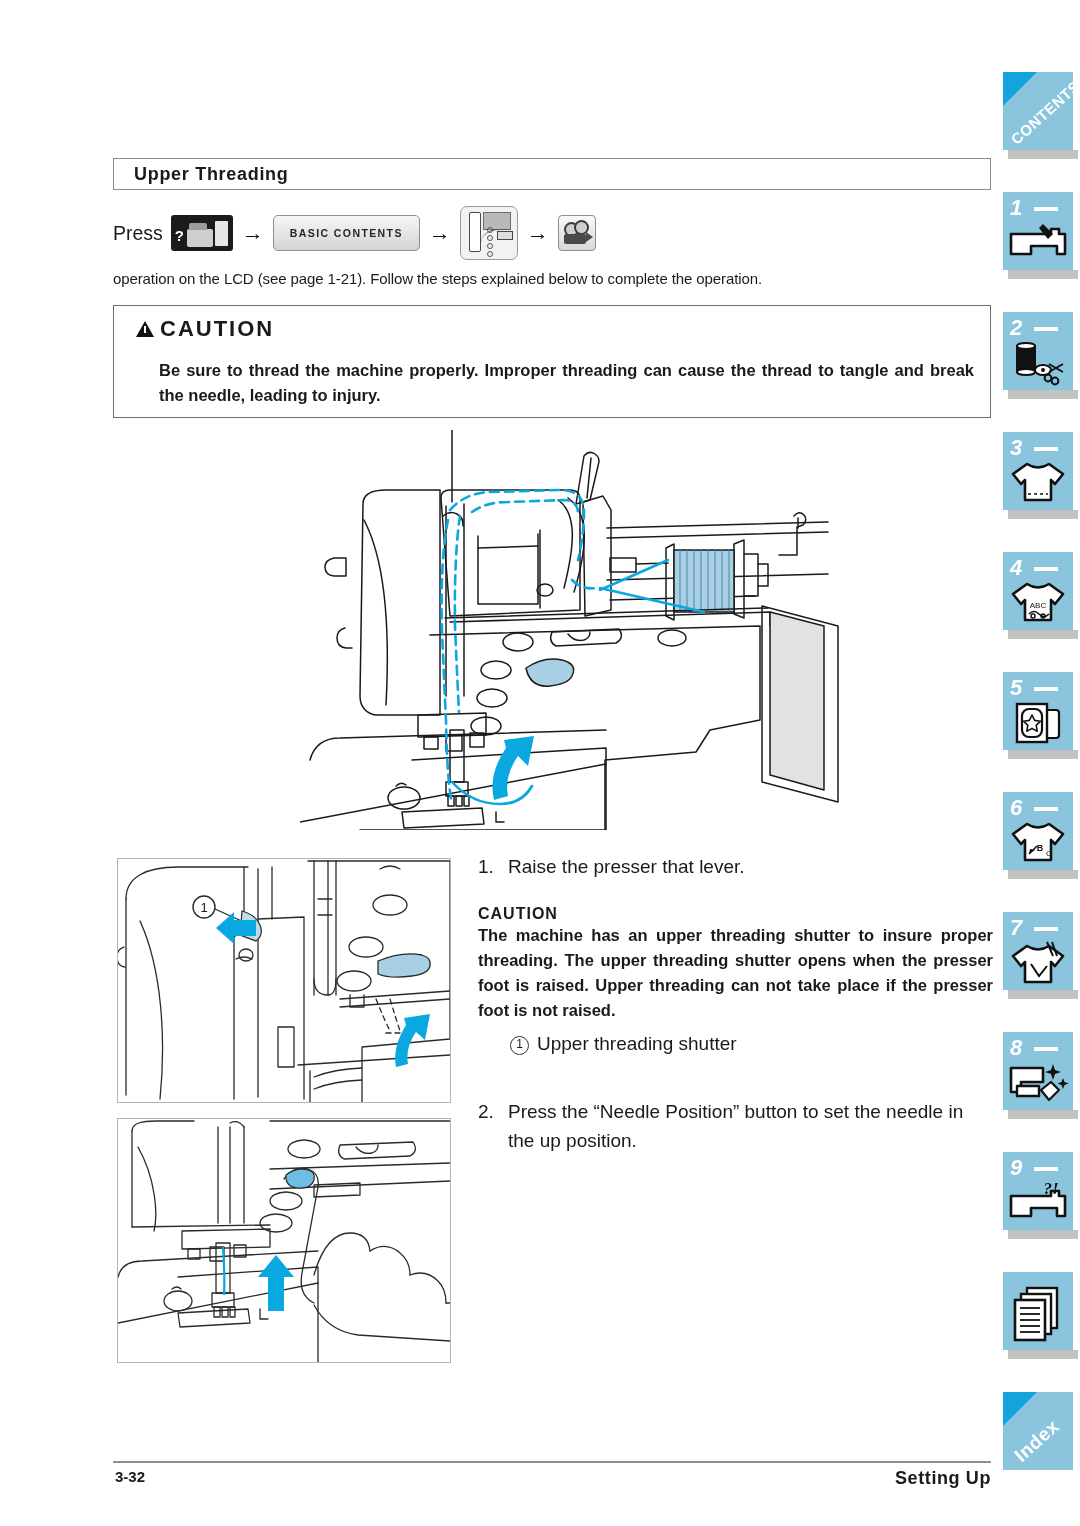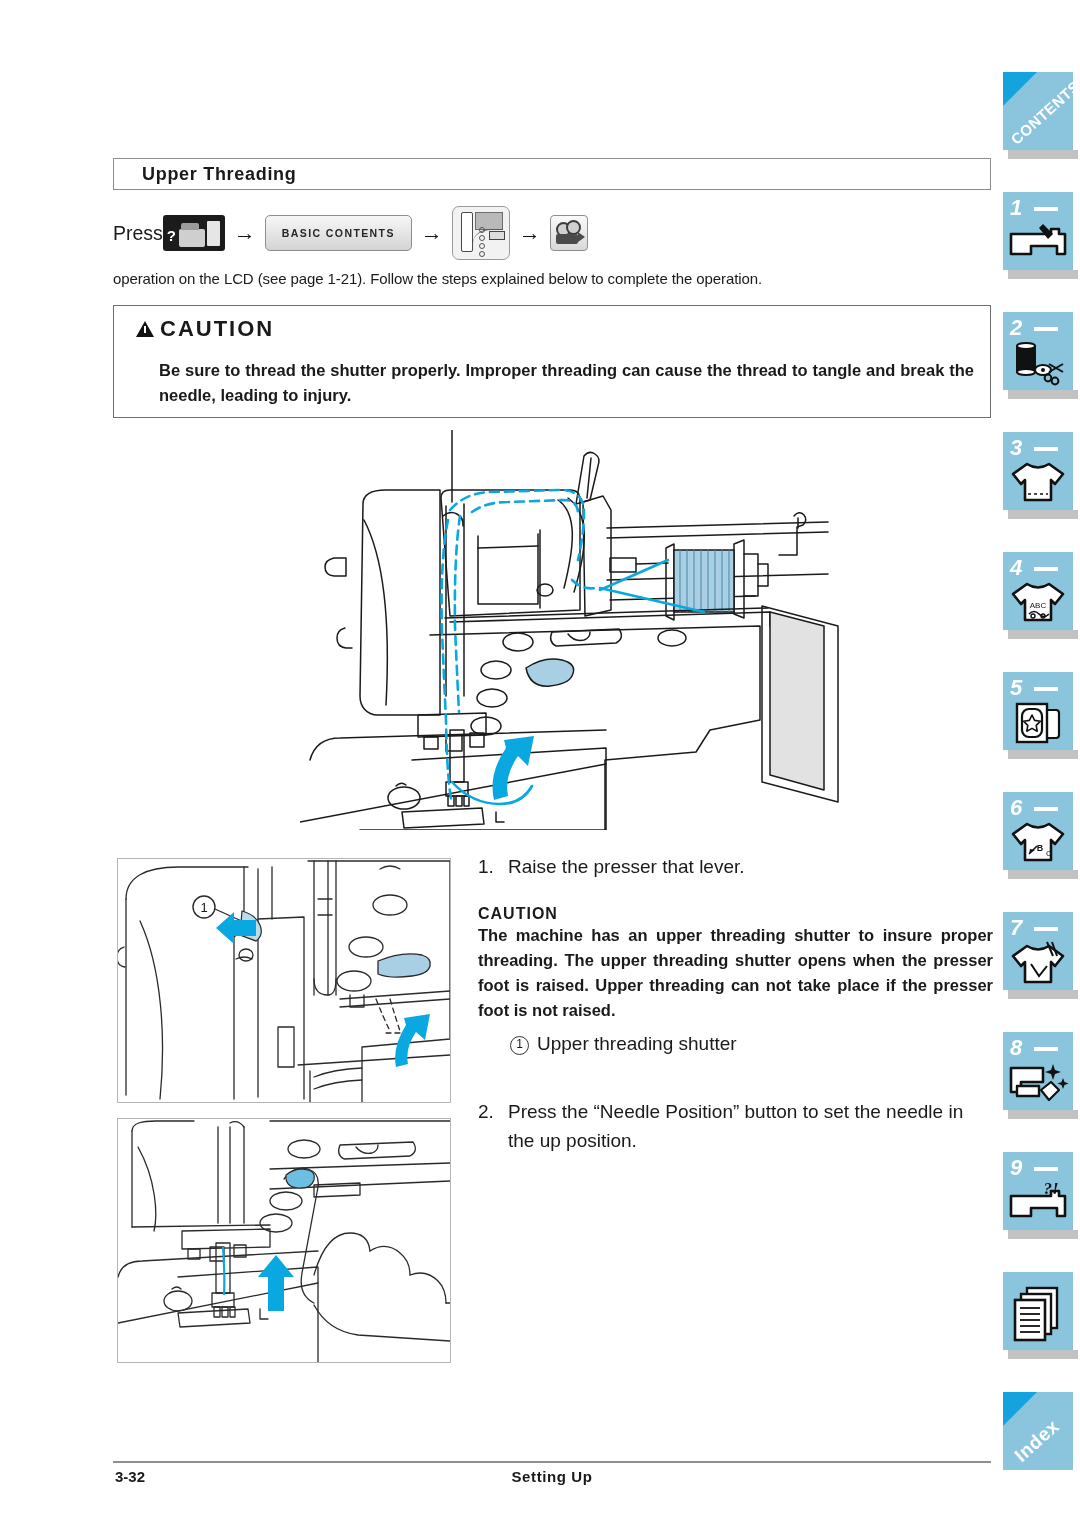--- a/index.html
+++ b/index.html
@@ -12,7 +12,7 @@
   
   #heading-bar{position:absolute;left:113px;top:158px;width:878px;height:32px;
       border:1.5px solid #8c8c8c;background:#fff;box-sizing:border-box;}
-  #heading-text{position:absolute;left:28px;top:5px;font-size:18px;font-weight:bold;
+  #heading-text{position:absolute;left:20px;top:5px;font-size:18px;font-weight:bold;
       letter-spacing:.7px;}
 
   

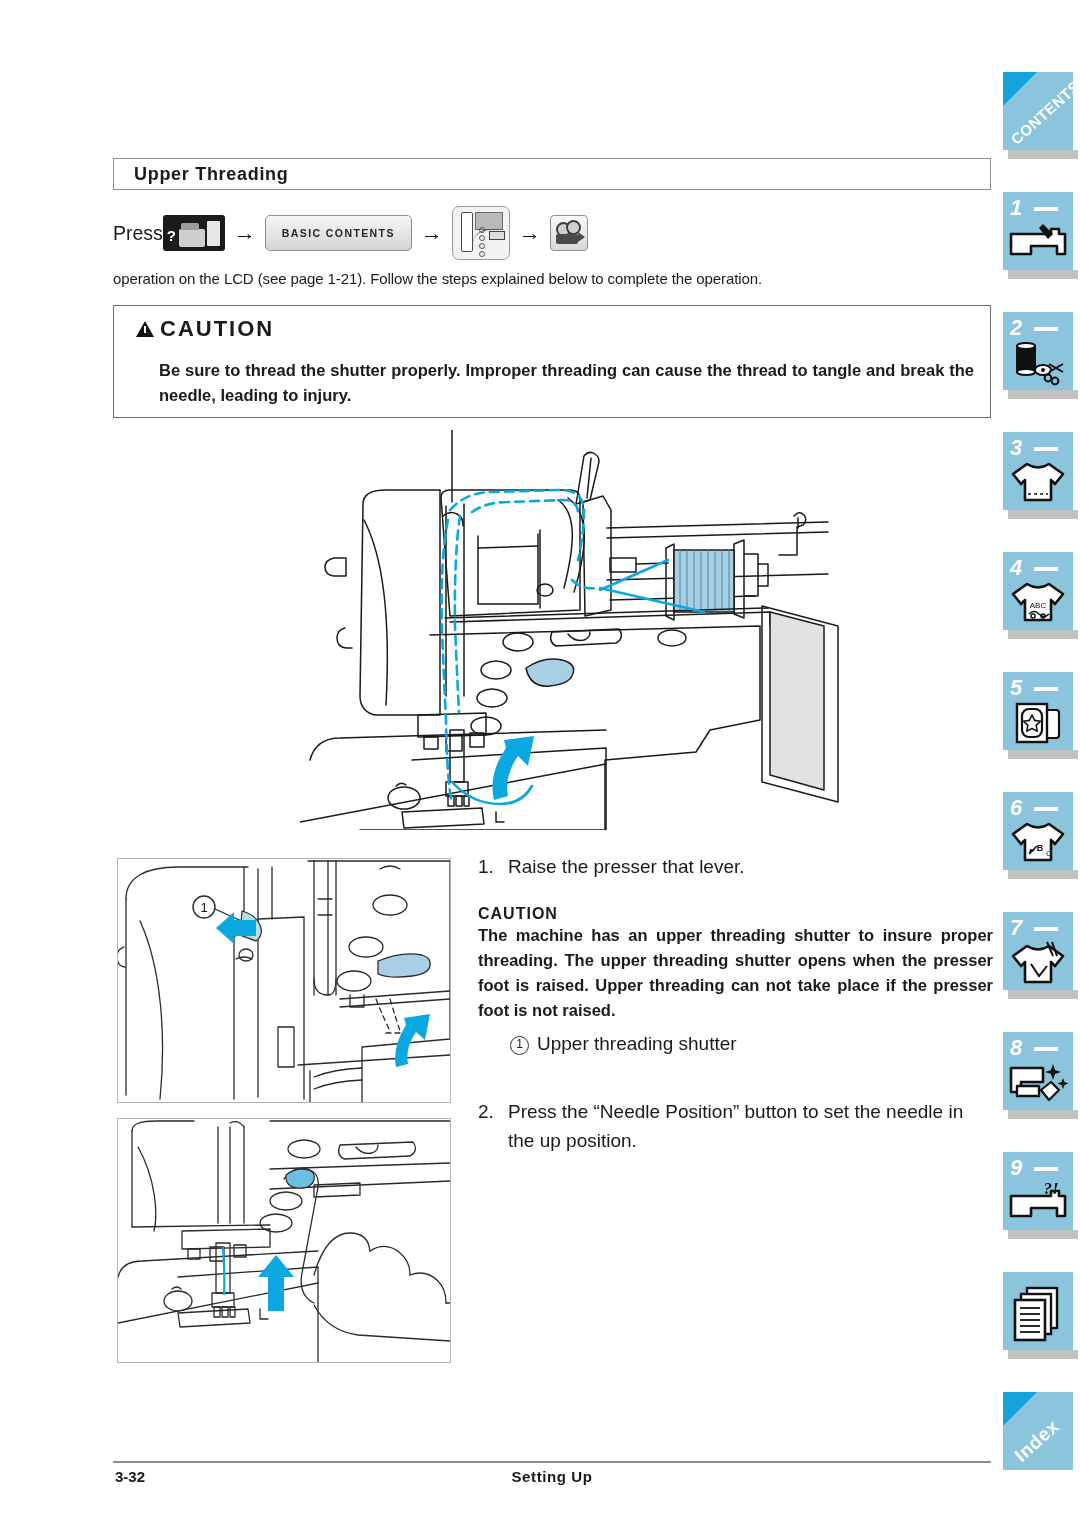--- a/index.html
+++ b/index.html
@@ -20,7 +20,7 @@
       line-height:38px;color:#1a1a1a;}
   .introline{display:flex;align-items:center;white-space:nowrap;}
   .introline.second{display:block;white-space:normal;font-size:15px;letter-spacing:-0.1px;}
-  .press-word{}
+  .press-word{margin-right:8px;}
   .arrow-g{font-size:22px;margin:0 9px;line-height:1;color:#111;font-weight:bold;}
 
   

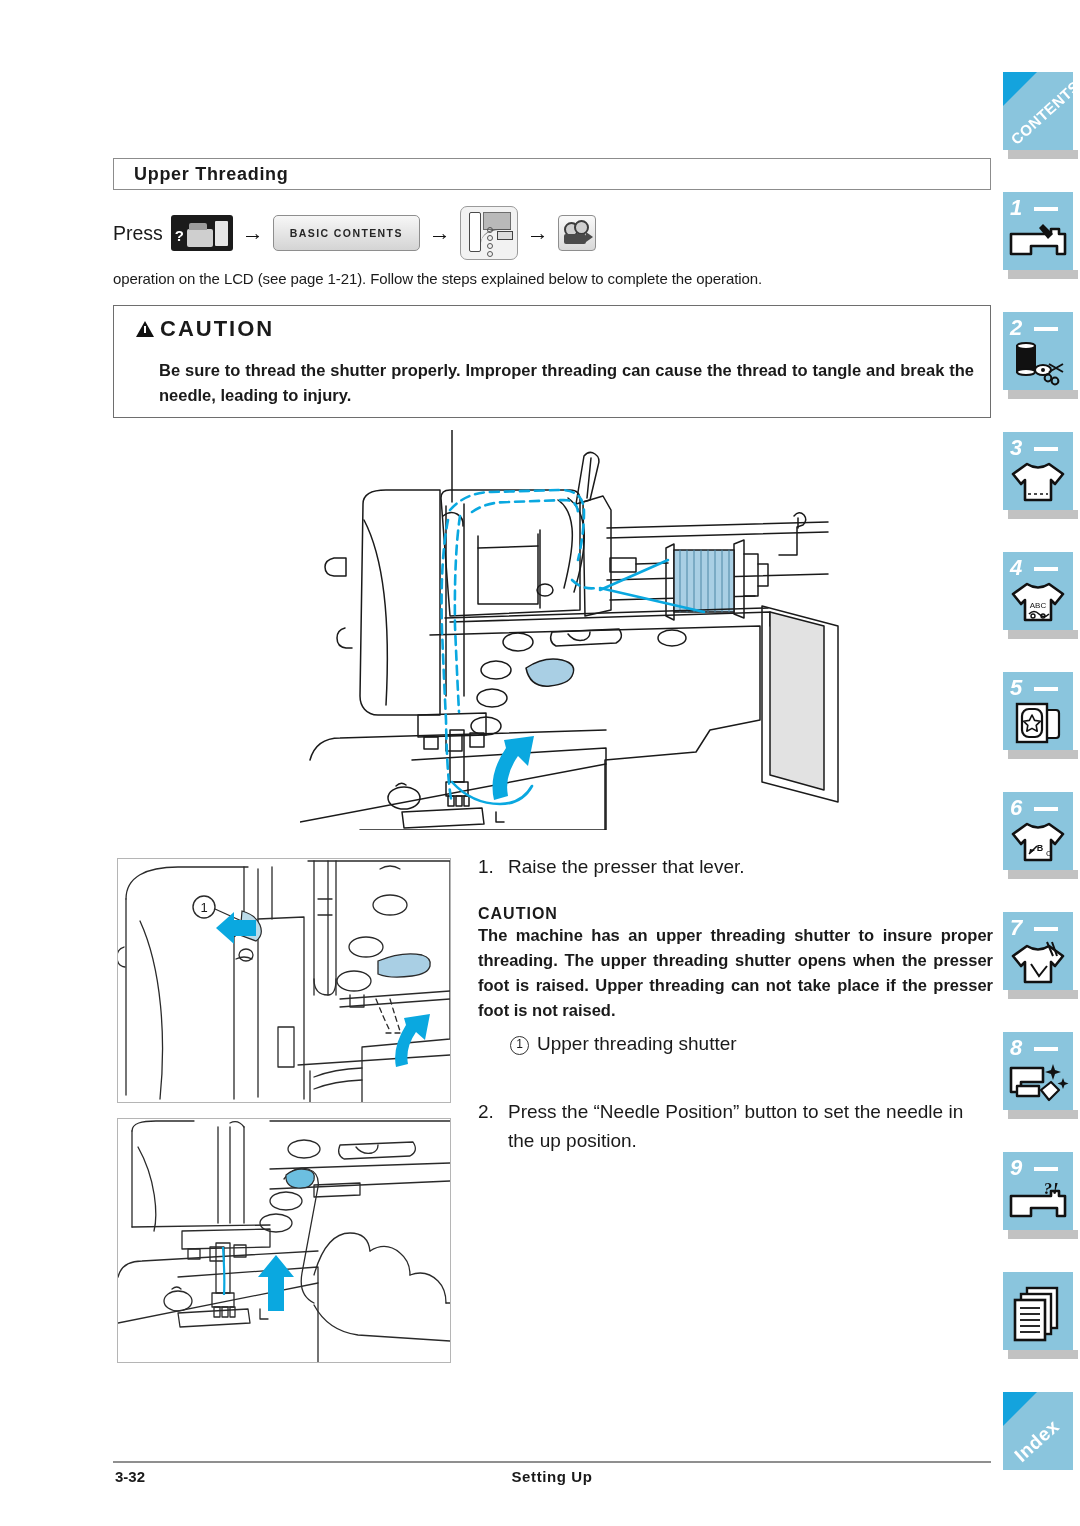--- a/index.html
+++ b/index.html
@@ -164,7 +164,7 @@
     <div id="caution-title">
       <span class="warn-tri"></span><span>CAUTION</span>
     </div>
-    <div id="caution-body">Be sure to thread the shutter properly. Improper threading can cause the thread to tangle and break the needle, leading to injury.</div>
+    <div id="caution-body">Be sure to thread the machine properly. Improper threading can cause the thread to tangle and break the needle, leading to injury.</div>
   </div>
 
   <div id="fig-main">

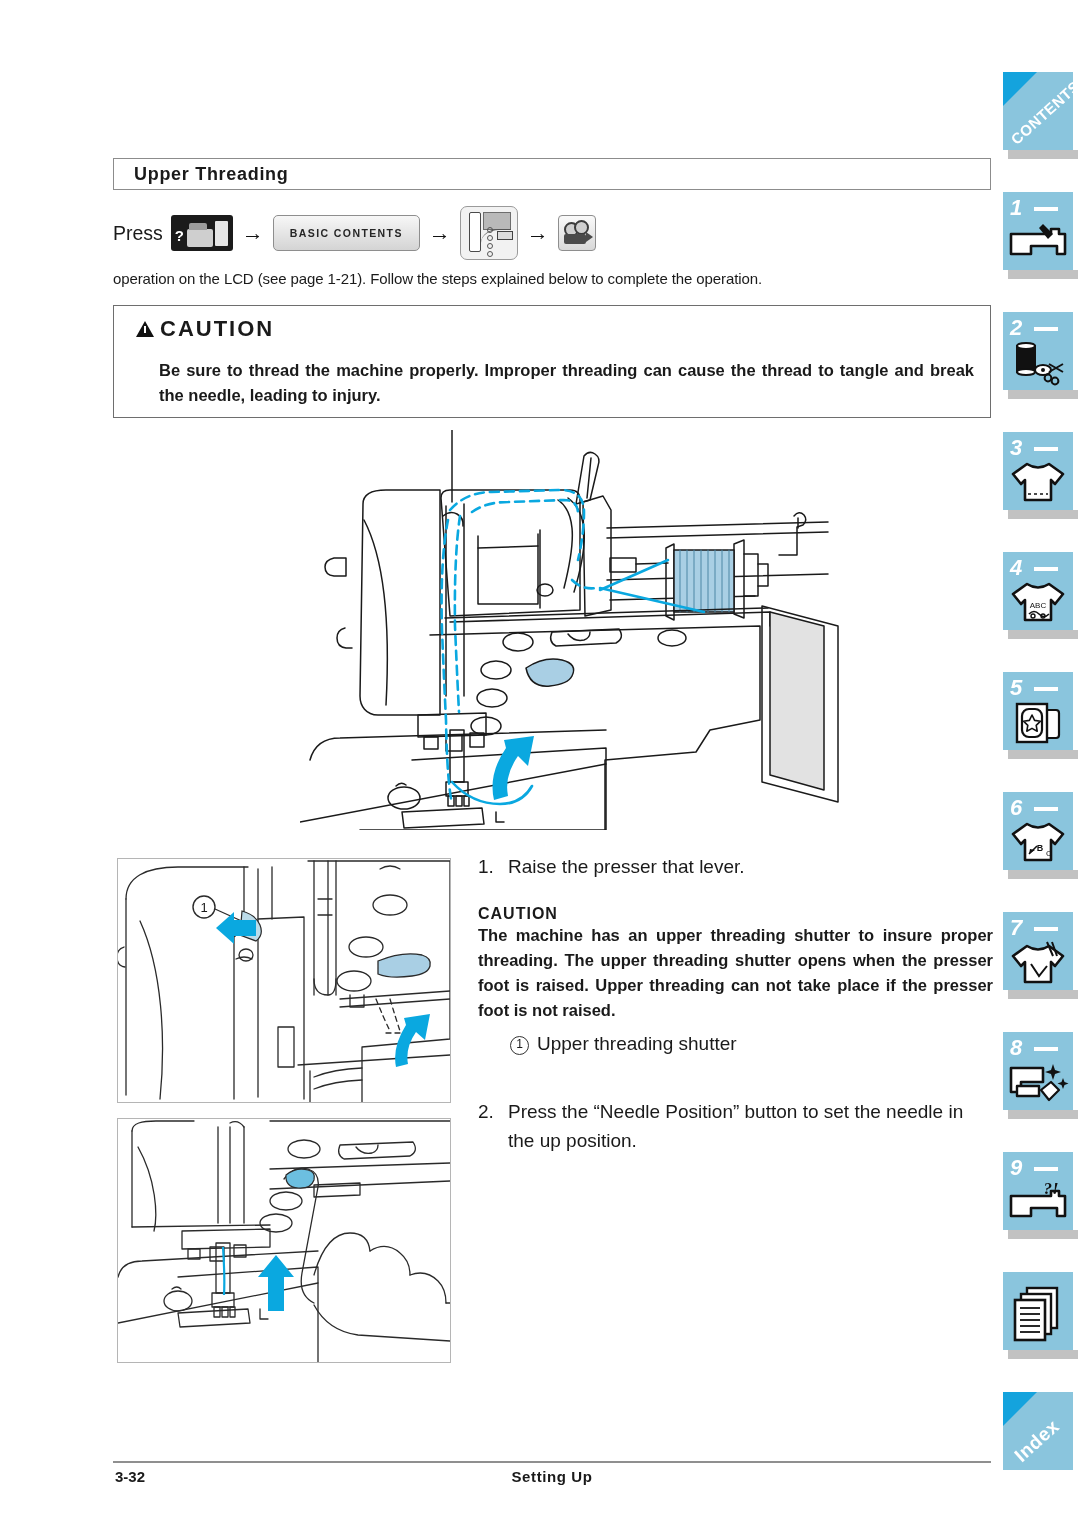--- a/index.html
+++ b/index.html
@@ -94,8 +94,8 @@
   
   #footer-rule{position:absolute;left:113px;top:1461px;width:878px;height:2px;background:#8f8f8f;}
   #folio{position:absolute;left:115px;top:1468px;font-size:15px;font-weight:bold;}
-  #running-head{position:absolute;left:113px;top:1468px;width:878px;text-align:center;
-      font-size:15px;font-weight:bold;letter-spacing:.6px;}
+  #running-head{position:absolute;left:113px;top:1468px;width:878px;text-align:right;
+      font-size:18px;font-weight:bold;letter-spacing:.6px;}
 
   
   #tabrail{position:absolute;left:1003px;top:72px;width:77px;height:1400px;}

